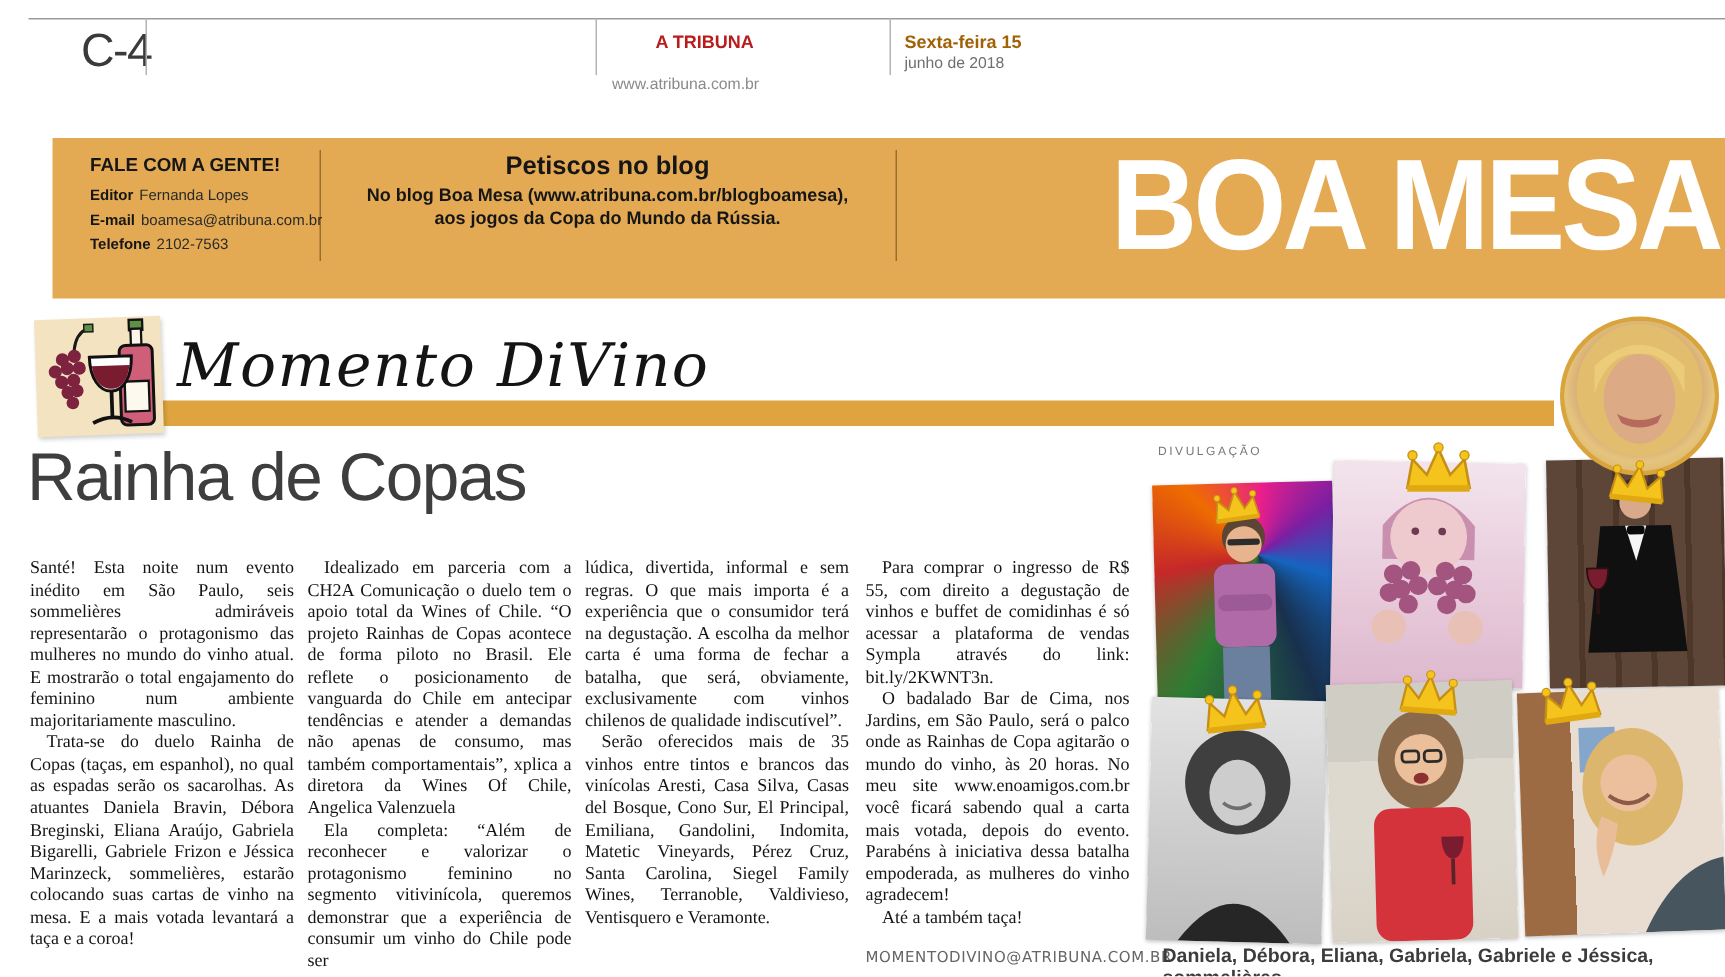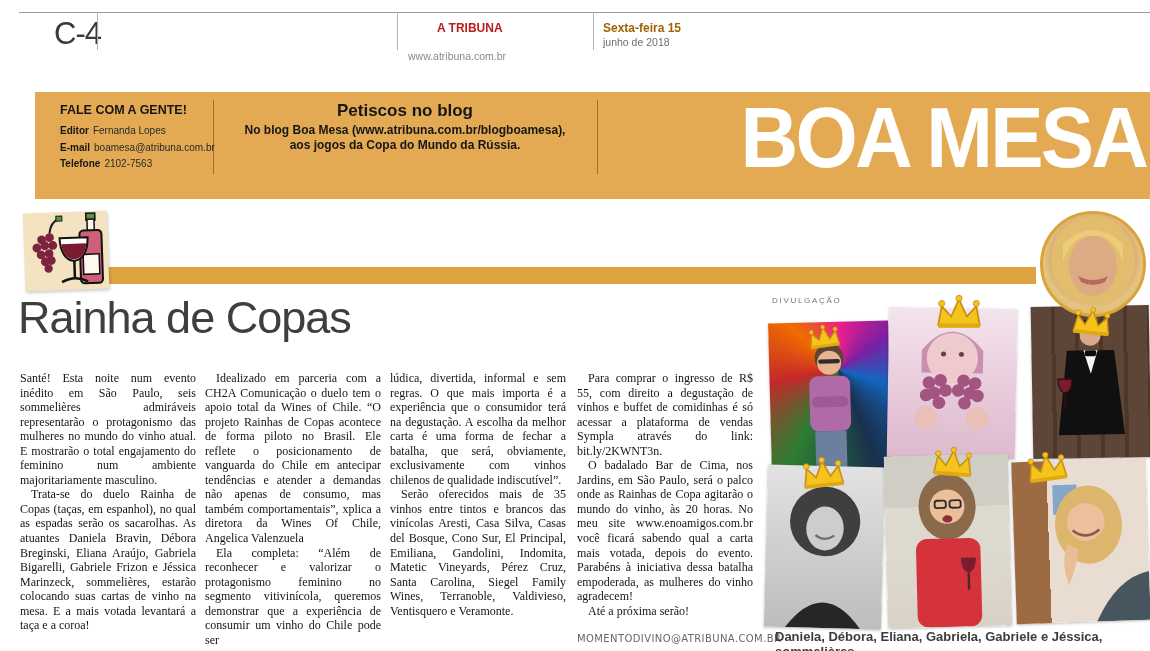--- a/index.html
+++ b/index.html
@@ -137,6 +137,7 @@
       <path d="M37 70 Q50 63 63 70" fill="none" stroke="#111" stroke-width="2.5"></path>
     </svg>
   </div>
+  <div class="column-title">Momento DiVino</div>
   <div class="author-photo">
     <svg class="fig" viewBox="0 0 100 100" preserveAspectRatio="none">
       <ellipse cx="50" cy="46" rx="42" ry="44" fill="#e2bd6d"></ellipse>

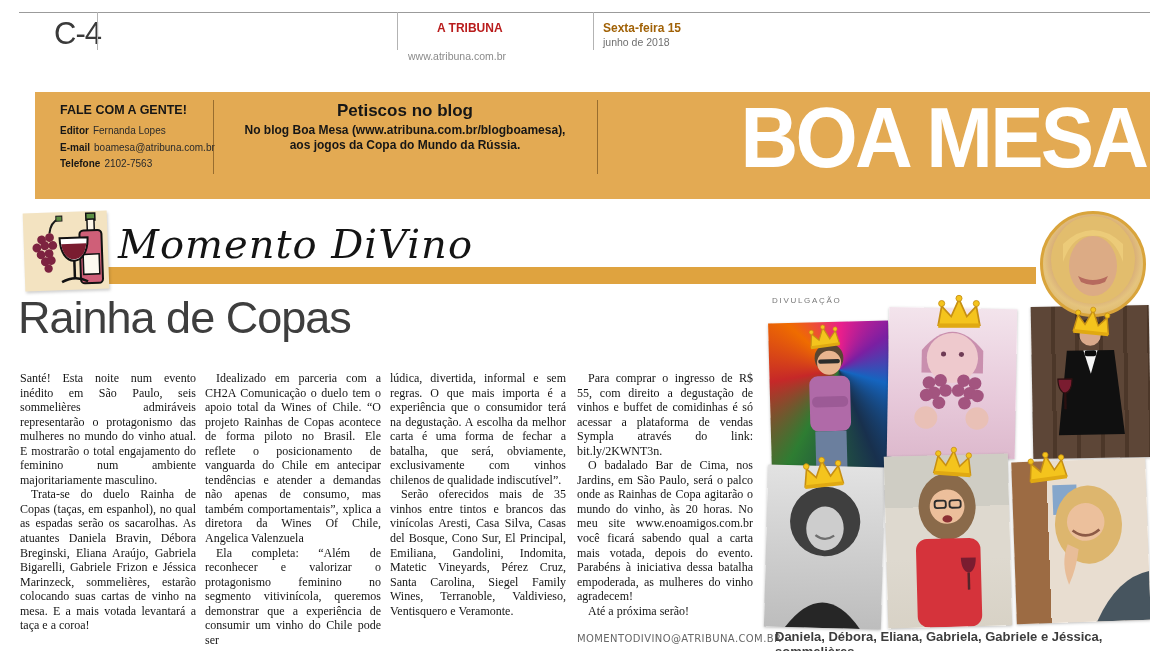--- a/index.html
+++ b/index.html
@@ -165,7 +165,7 @@
   <div class="col c4">
     <p class="ind">Para comprar o ingresso de R$ 55, com direito a degustação de vinhos e buffet de comidinhas é só acessar a plataforma de vendas Sympla através do link: bit.ly/2KWNT3n.</p>
     <p class="ind">O badalado Bar de Cima, nos Jardins, em São Paulo, será o palco onde as Rainhas de Copa agitarão o mundo do vinho, às 20 horas. No meu site www.enoamigos.com.br você ficará sabendo qual a carta mais votada, depois do evento. Parabéns à iniciativa dessa batalha empoderada, as mulheres do vinho agradecem!</p>
-    <p class="ind">Até a próxima serão!</p>
+    <p class="ind">Até a também taça!</p>
   </div>
   <div class="article-email">MOMENTODIVINO@ATRIBUNA.COM.BR</div>
 

